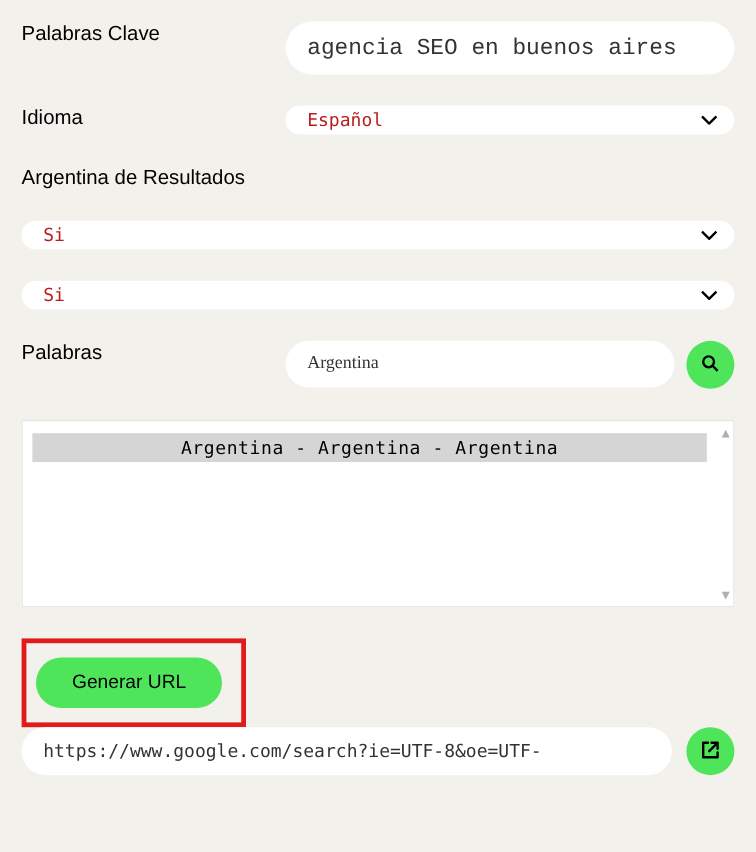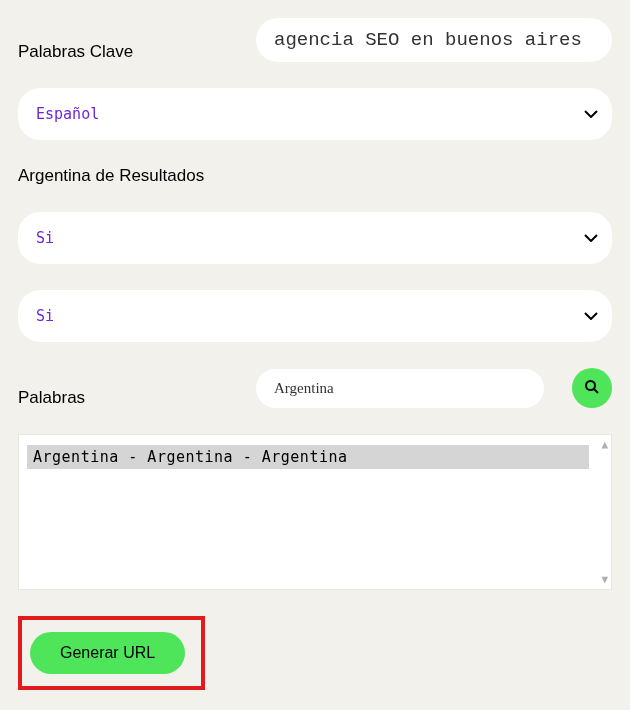--- a/index.html
+++ b/index.html
@@ -16,9 +16,9 @@
     }
     .form-row {
       display: flex;
-      align-items: flex-end;
+      align-items: flex-start;
       margin-bottom: 26px;
-      gap: 28px;
+      gap: 10px;
     }
     .label {
       width: 210px;

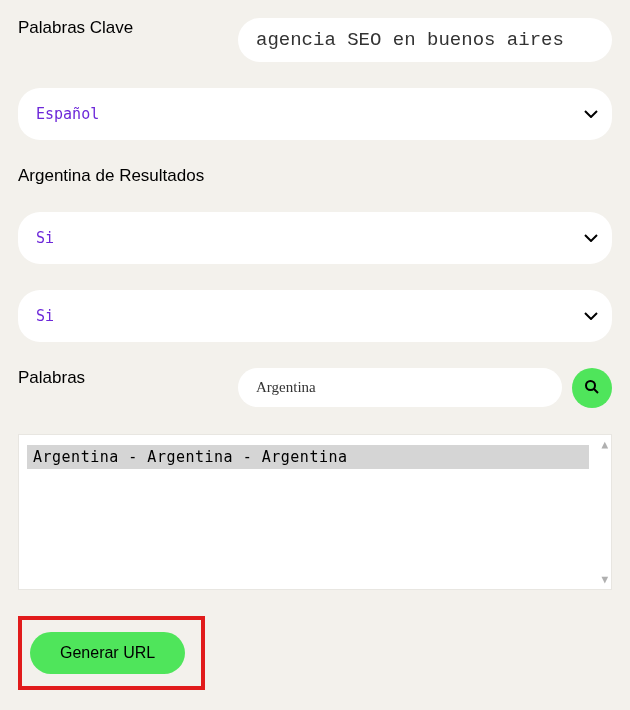--- a/index.html
+++ b/index.html
@@ -180,6 +180,7 @@
 </div>
 
 <div class="form-row">
+  <div class="label">Idioma</div>
   <div class="select-wrapper">
     <select class="input-select">
       <option>Español</option>

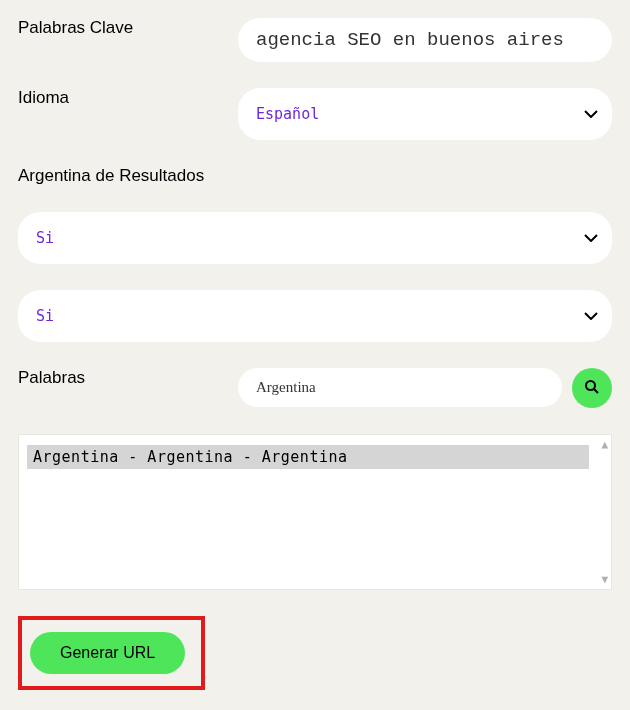--- a/index.html
+++ b/index.html
@@ -46,10 +46,10 @@
       background: #fff;
       border: none;
       border-radius: 22px;
-      padding: 17px 18px;
-      font-family: monospace;
-      font-size: 15px;
-      color: #6d28d9;
+      padding: 3px 18px;
+      font-family: monospace;
+      font-size: 15px;
+      color: #b91c1c;
       outline: none;
       appearance: none;
       -webkit-appearance: none;

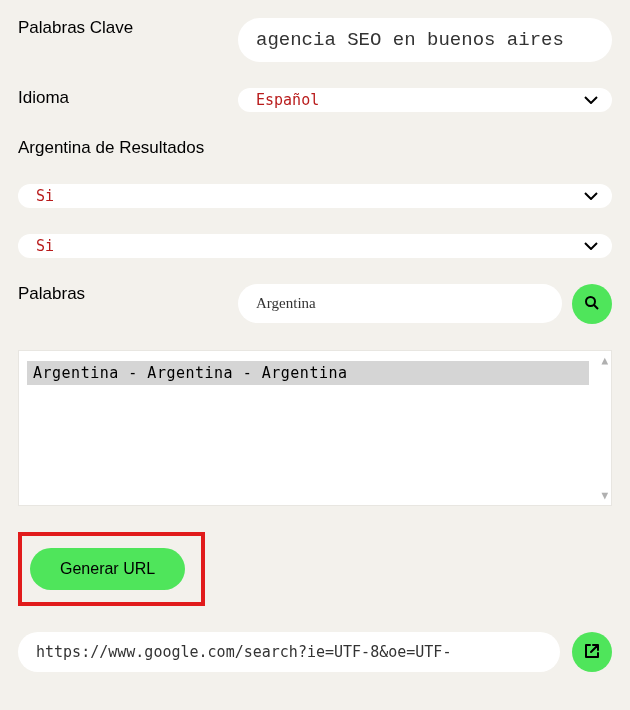--- a/index.html
+++ b/index.html
@@ -95,6 +95,7 @@
       padding: 10px 8px;
       margin-bottom: 26px;
       border: 1px solid #e8e6e1;
+      text-align: center;
     }
     .results-item {
       background: #d5d5d5;

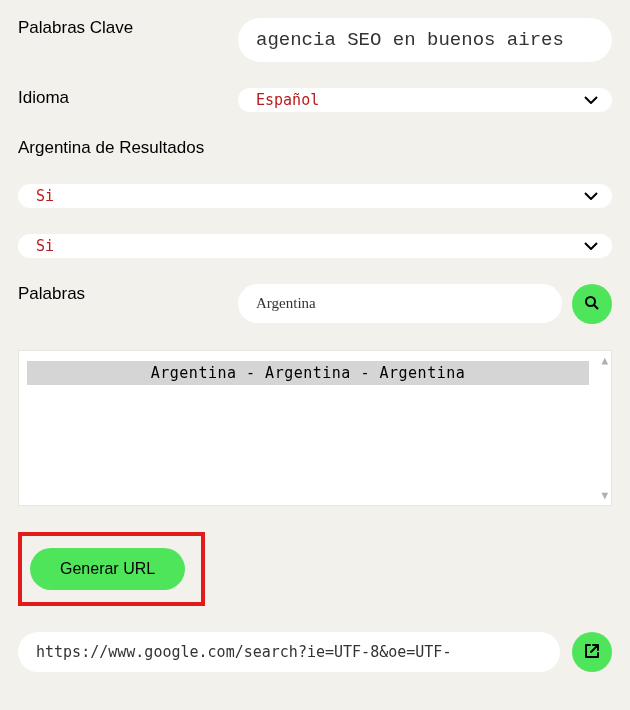--- a/index.html
+++ b/index.html
@@ -127,7 +127,6 @@
       border: 4px solid #e11b1b;
       display: inline-block;
       padding: 12px 16px 12px 8px;
-      margin-bottom: 26px;
     }
     .generate-btn {
       background: #4fe55b;

